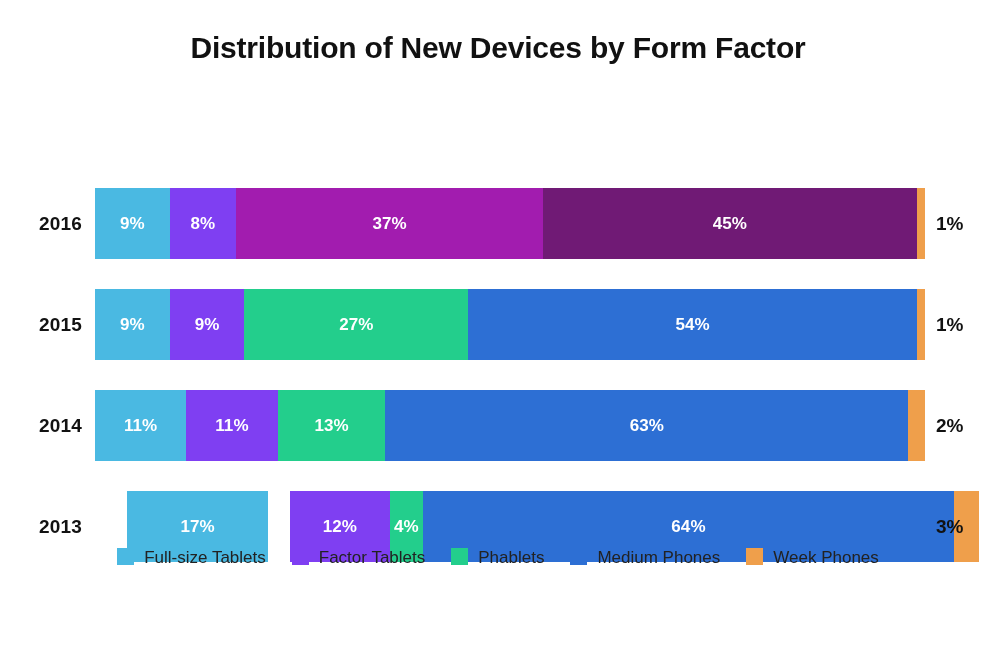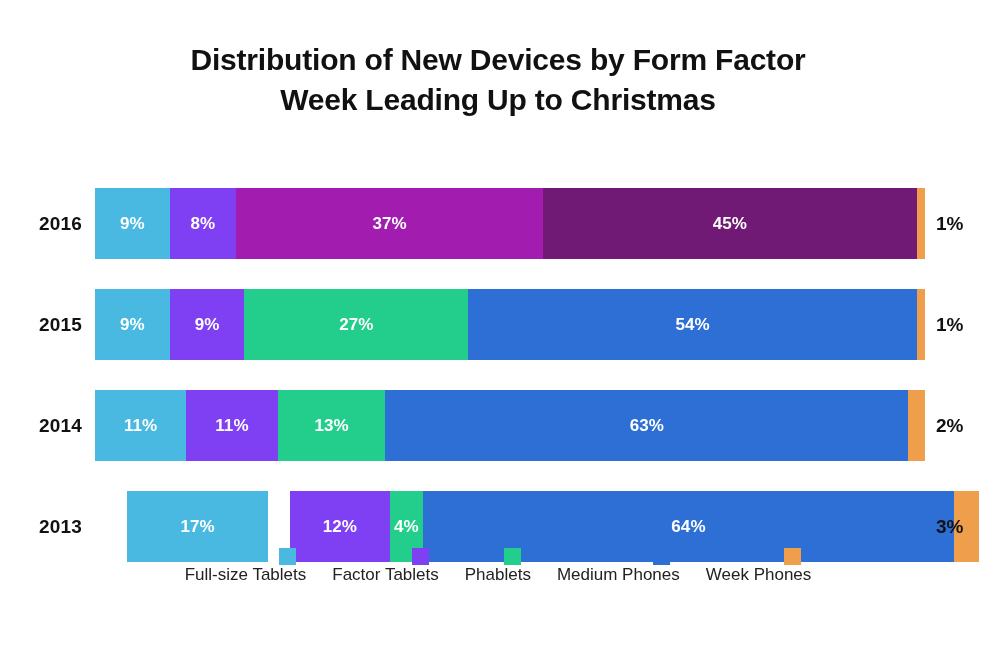--- a/index.html
+++ b/index.html
@@ -25,7 +25,7 @@
   
   .title-block {
     position: absolute;
-    top: 40px;
+    top: 28px;
     left: 0;
     width: 996px;
     text-align: center;

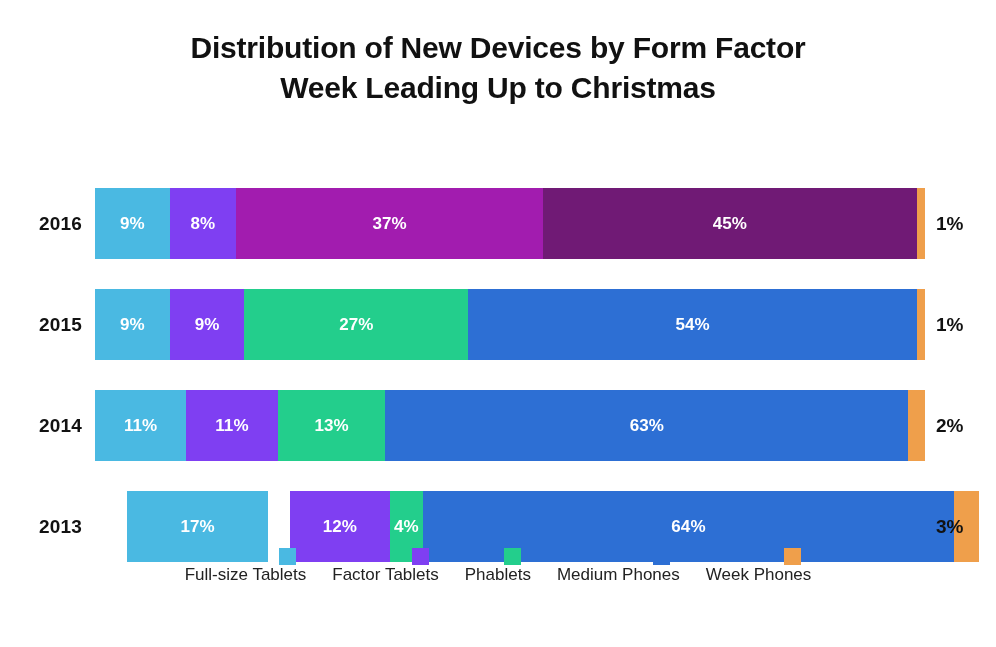--- a/index.html
+++ b/index.html
@@ -142,7 +142,6 @@
 
   <div class="title-block">
     <div class="title-line">Distribution of New Devices by Form Factor</div>
-    <div class="title-line">Week Leading Up to Christmas</div>
   </div>
 
   <div class="plot" id="plot-area">

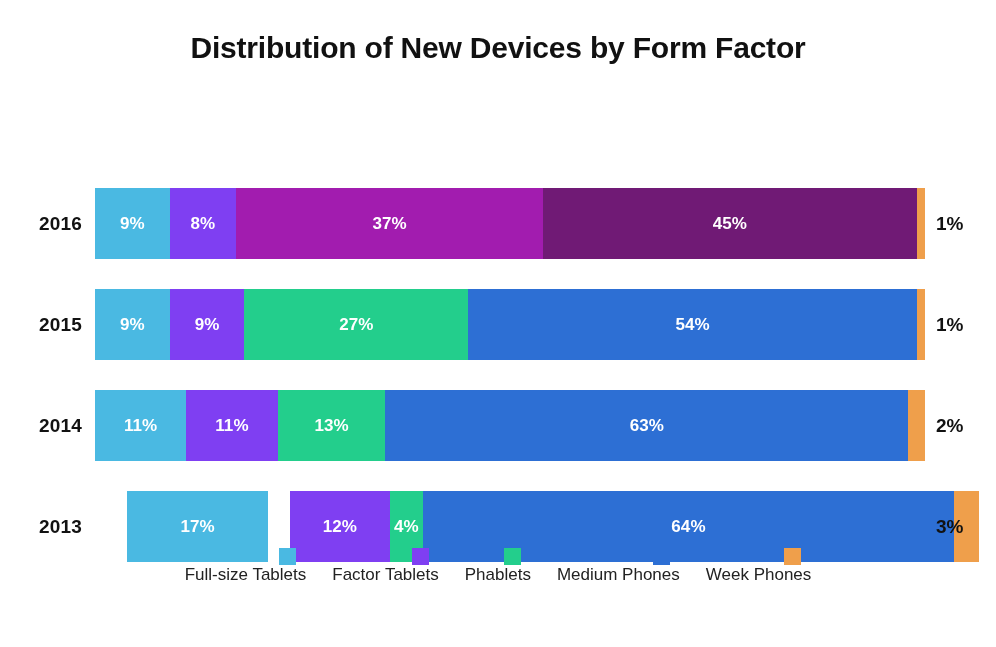--- a/index.html
+++ b/index.html
@@ -119,8 +119,8 @@
   }
   .legend-item {
     display: flex;
-    flex-direction: column;
-    align-items: flex-end;
+    flex-direction: row;
+    align-items: flex-start;
     margin: 0 13px;
   }
   .legend-swatch {

